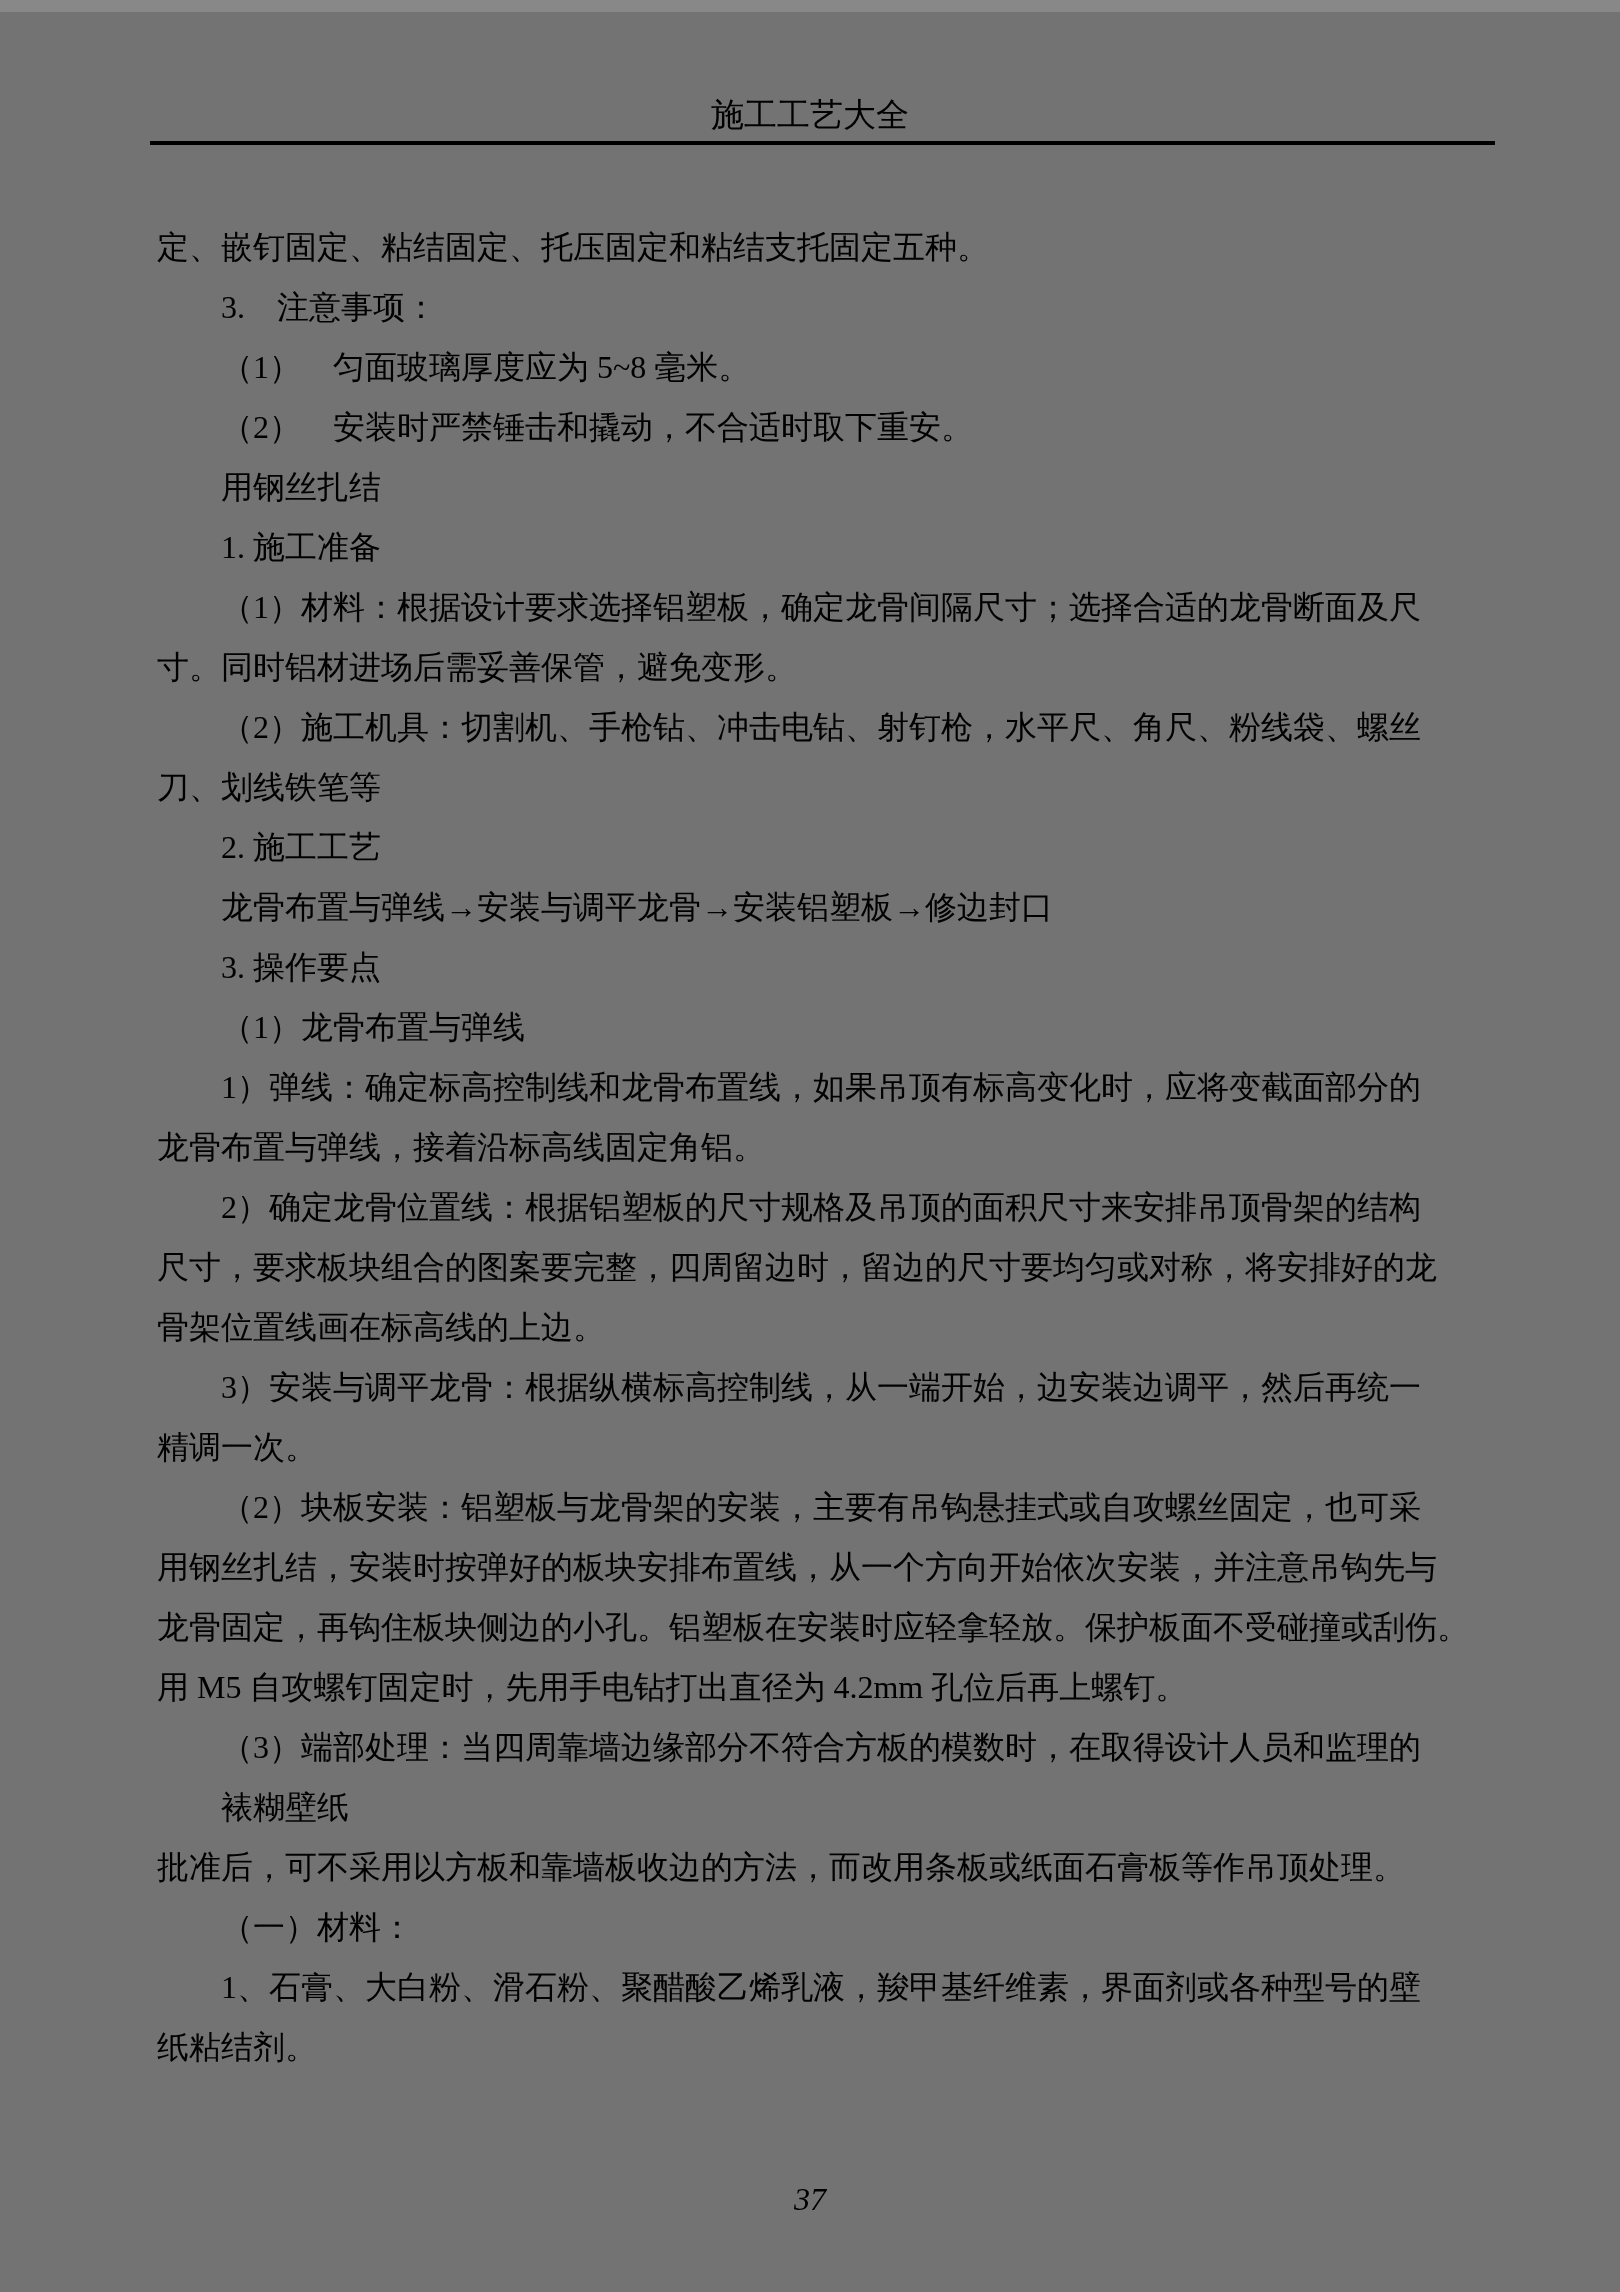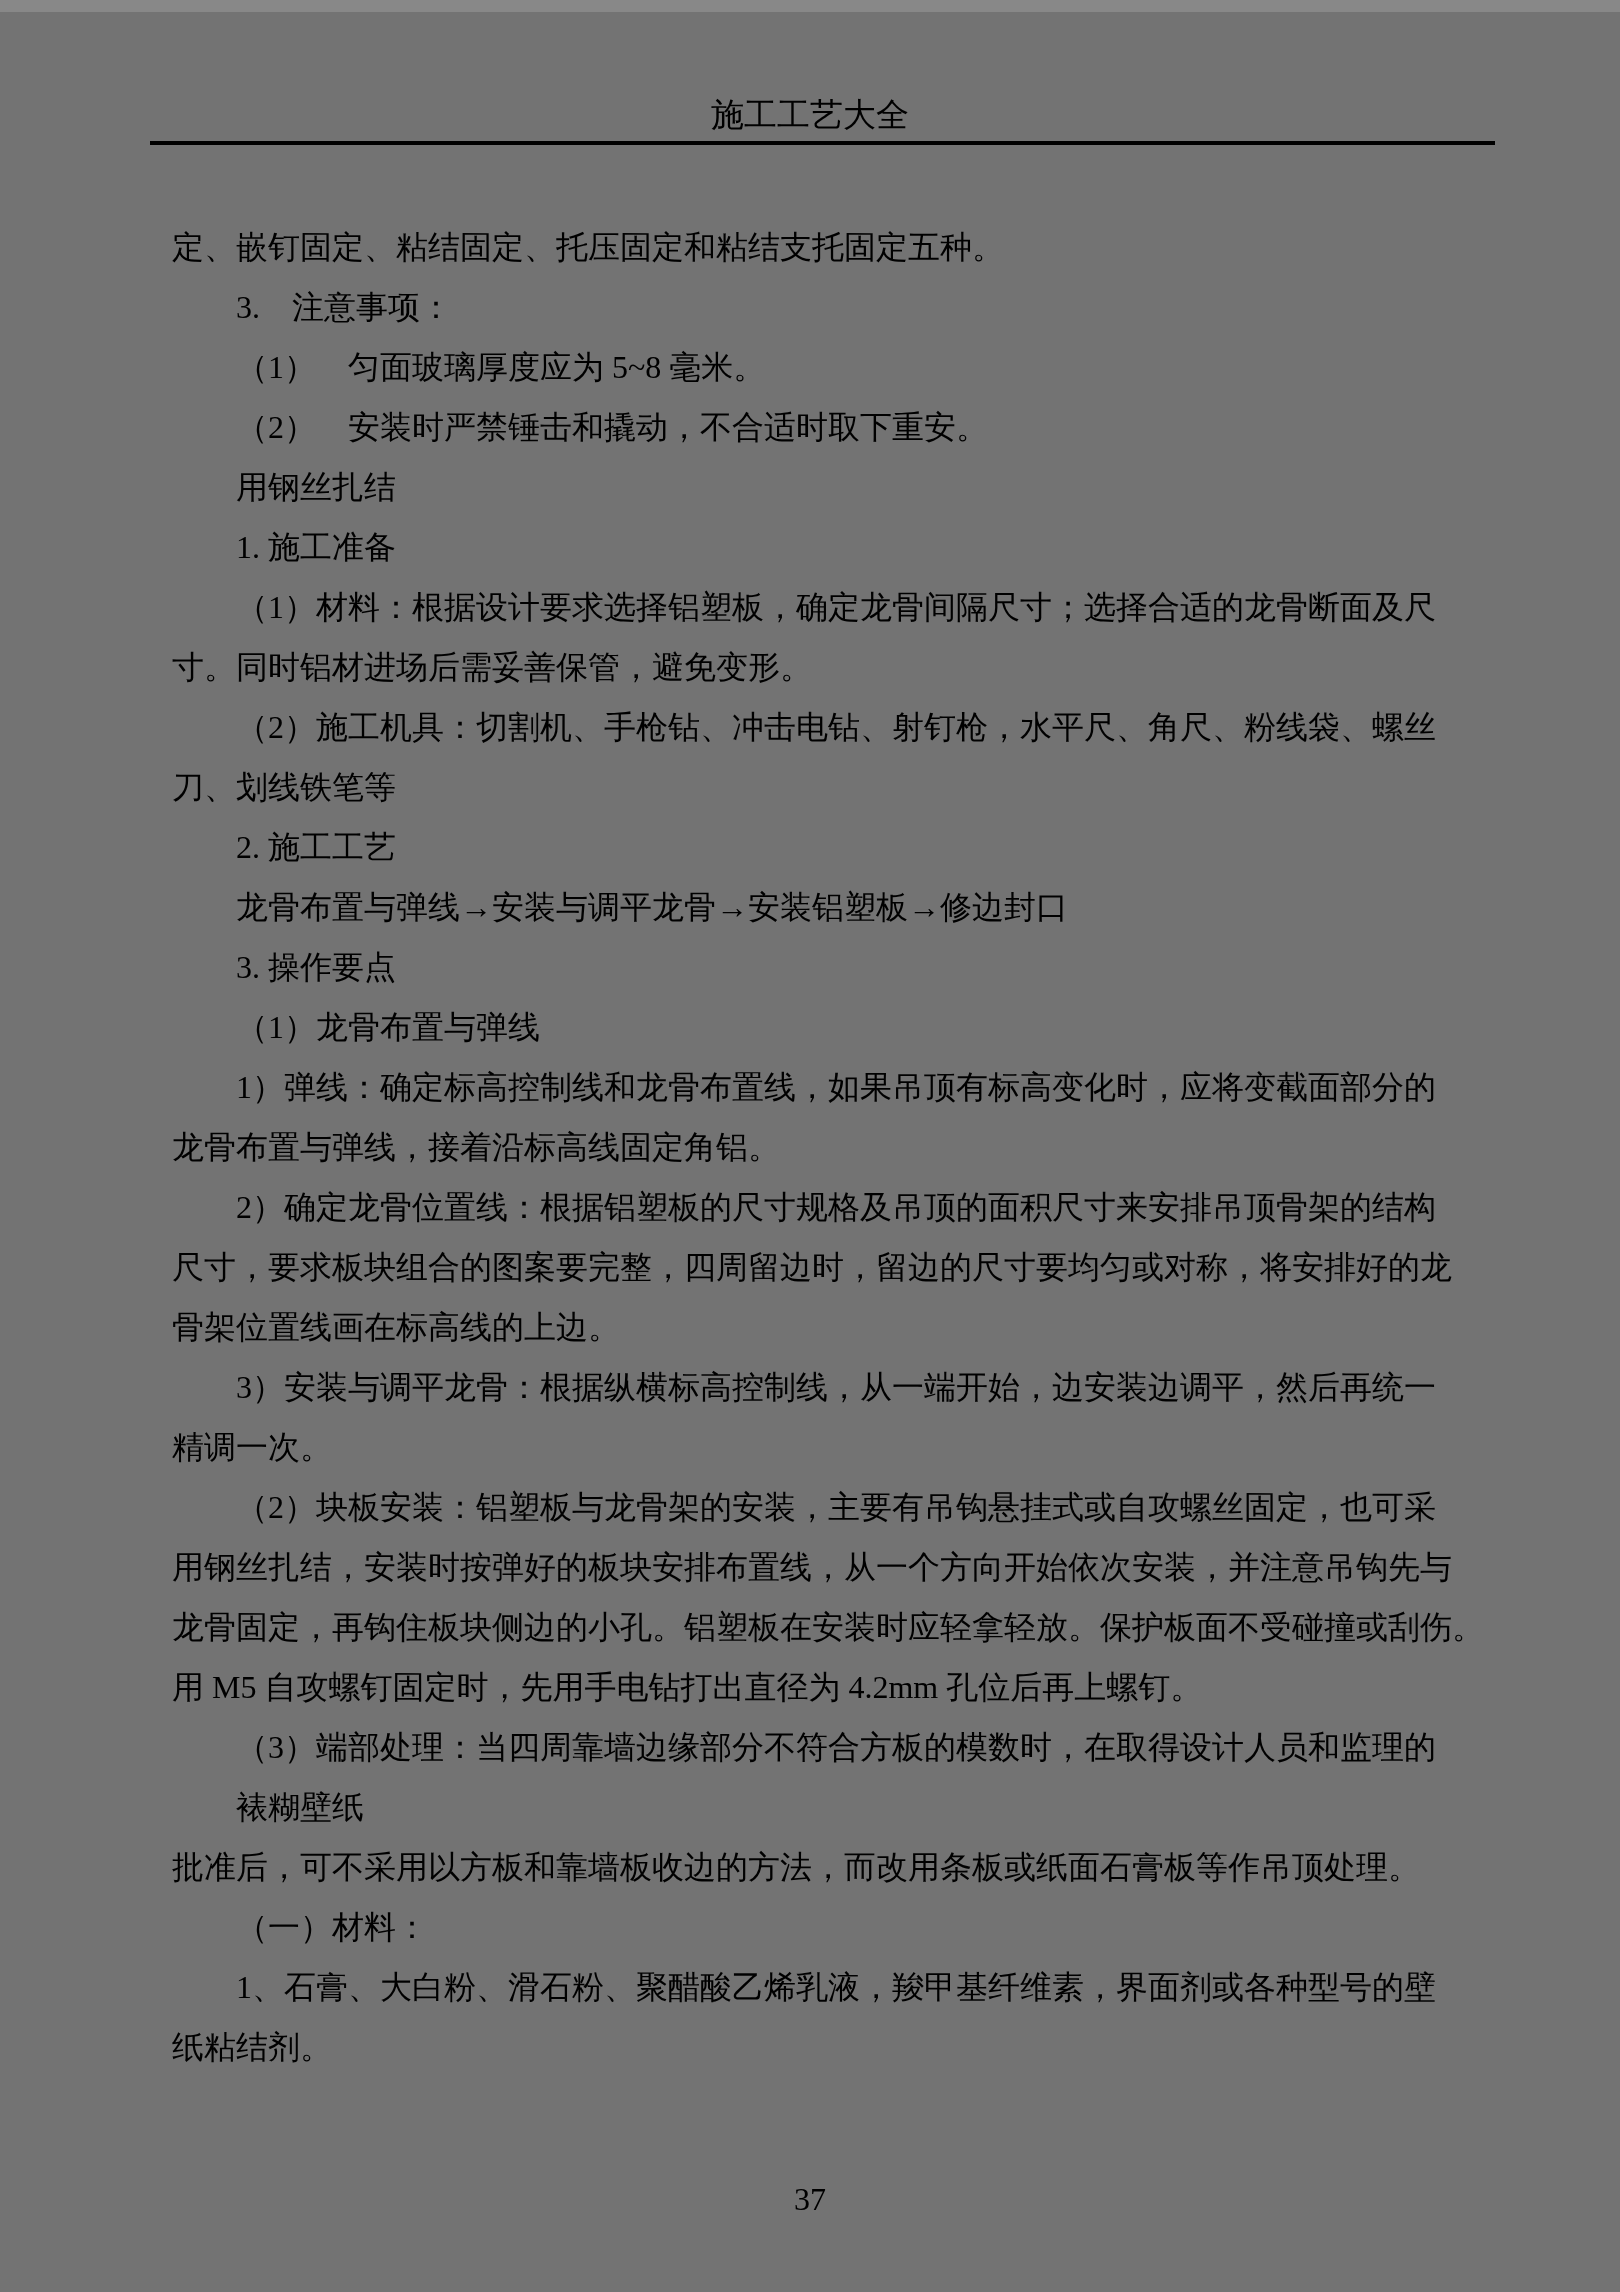--- a/index.html
+++ b/index.html
@@ -38,7 +38,7 @@
   .body-text {
     position: absolute;
     top: 205px;
-    left: 172px;
+    left: 157px;
     width: 1321px;
     font-size: 32px;
   }

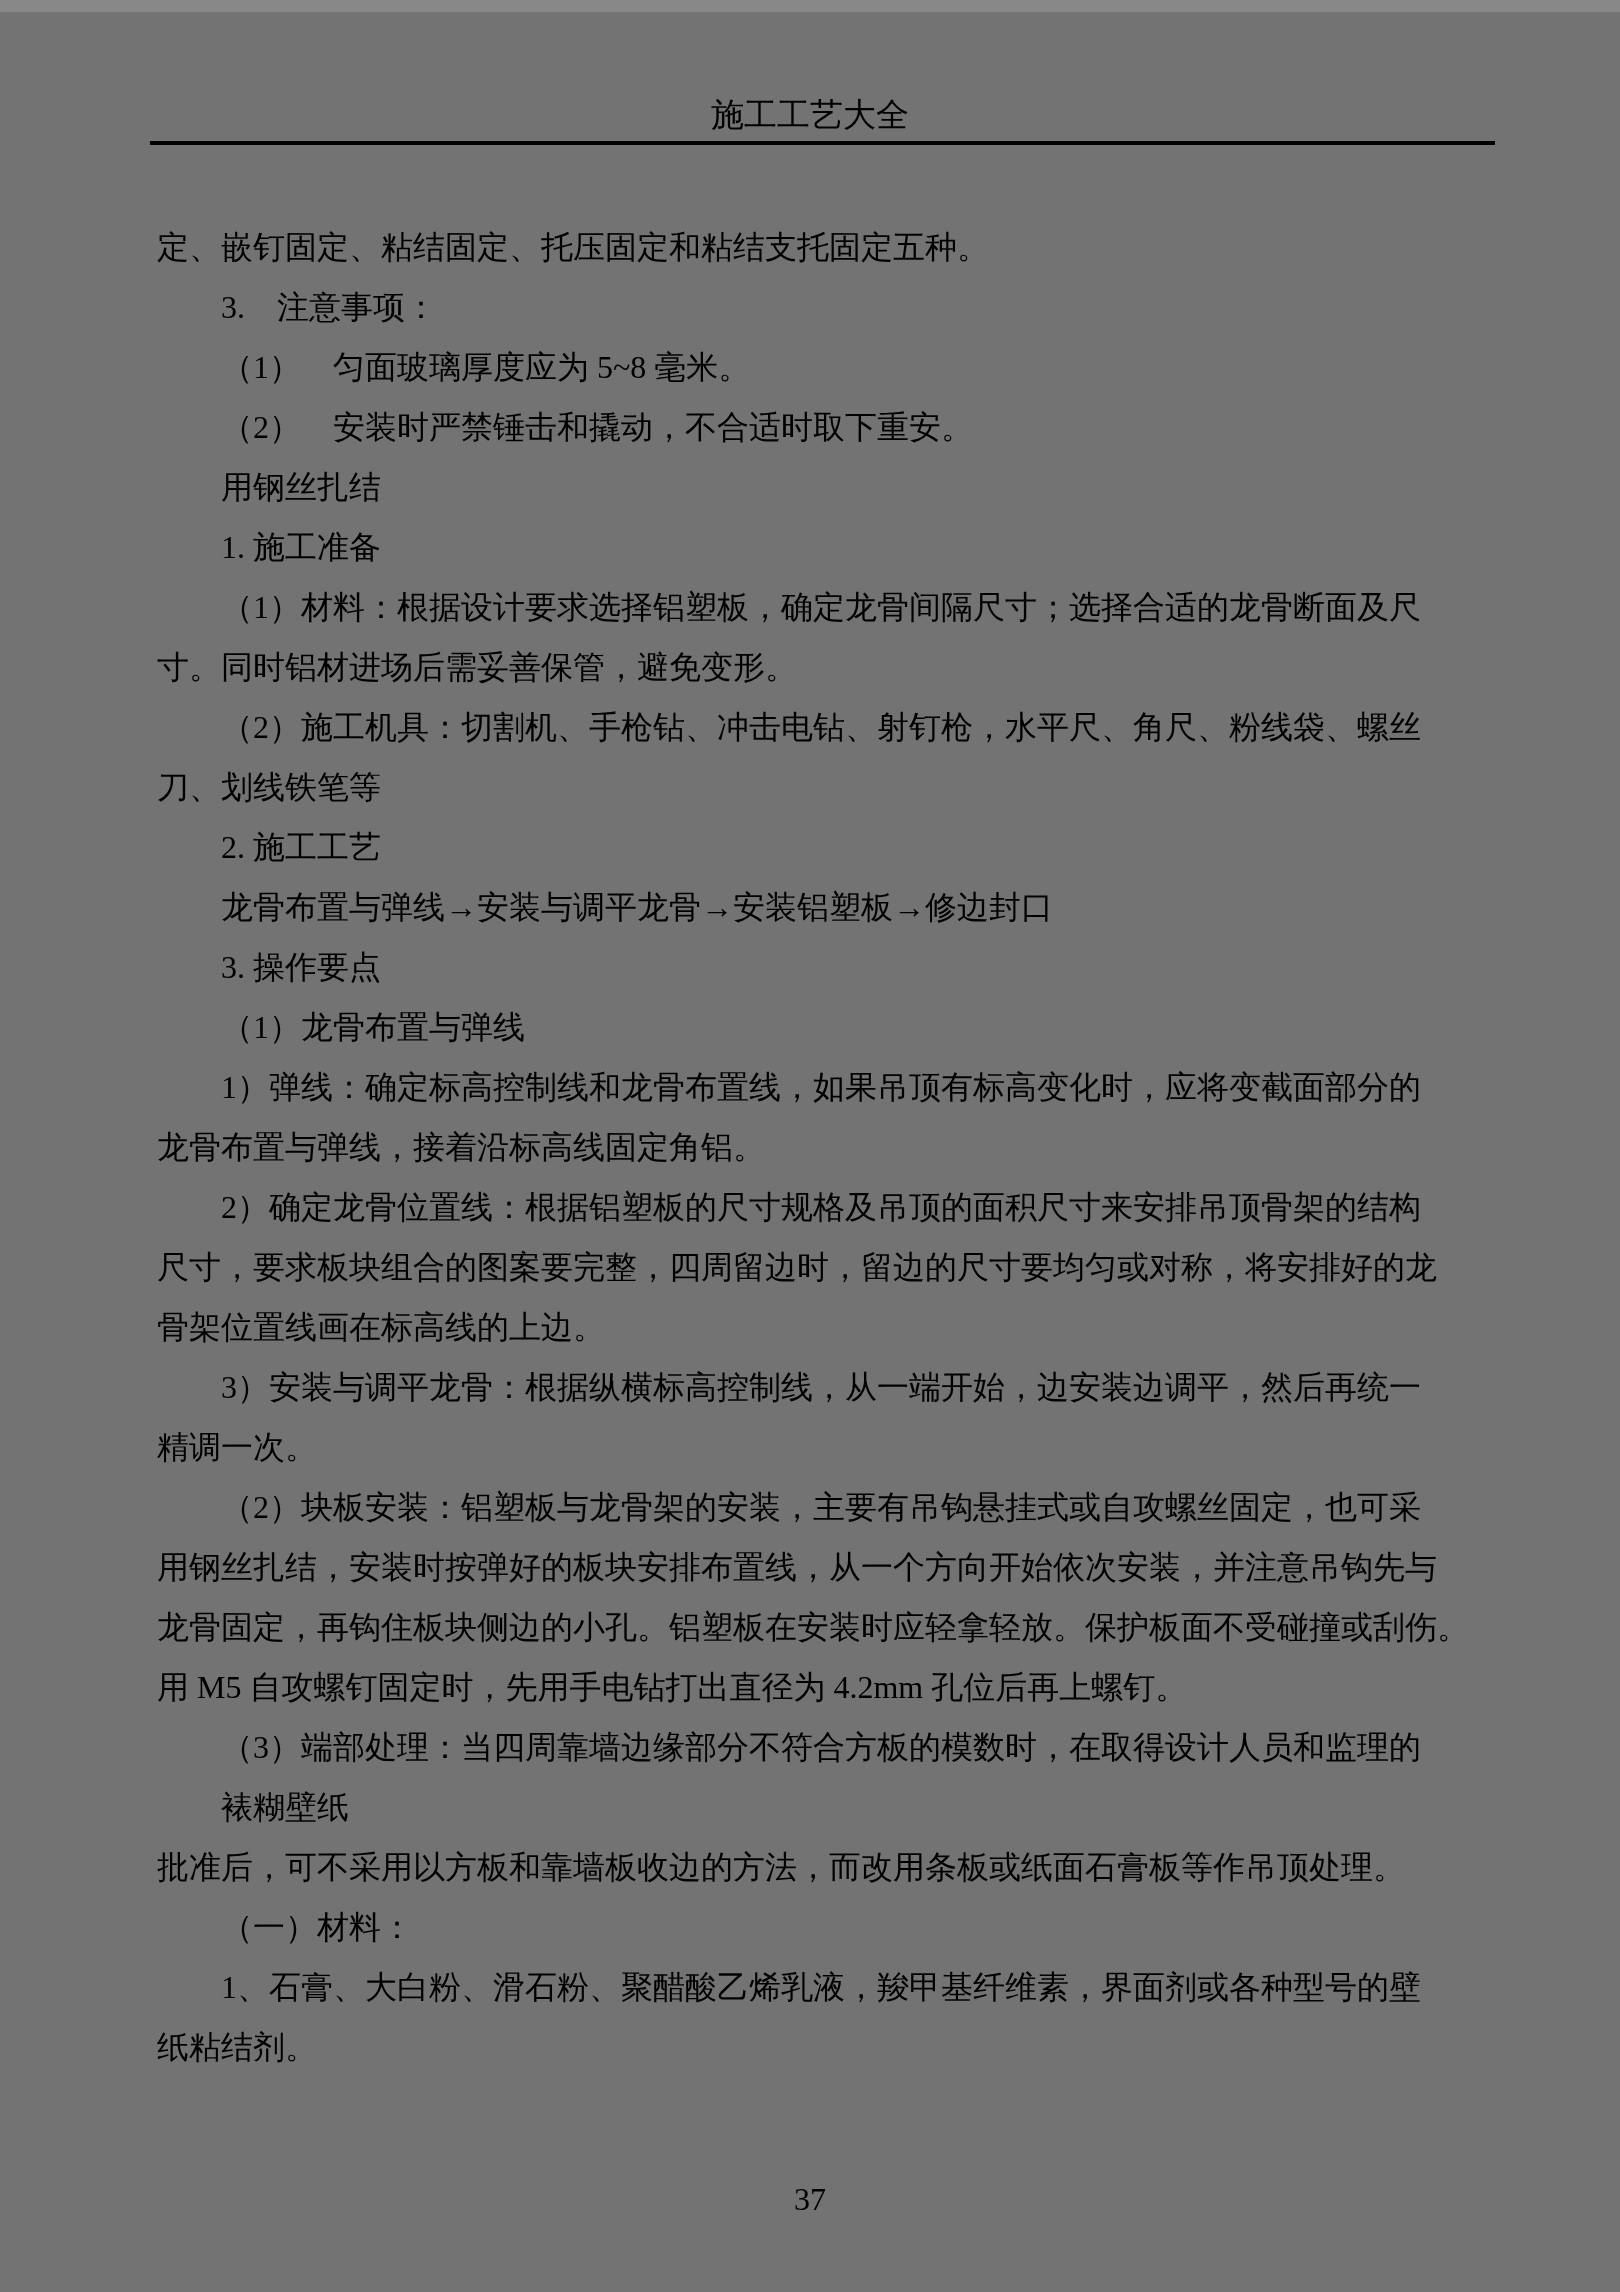--- a/index.html
+++ b/index.html
@@ -55,6 +55,7 @@
     text-align: center;
     font-size: 32px;
     line-height: 39px;
+    font-style: italic;
   }
 </style>
 </head>

